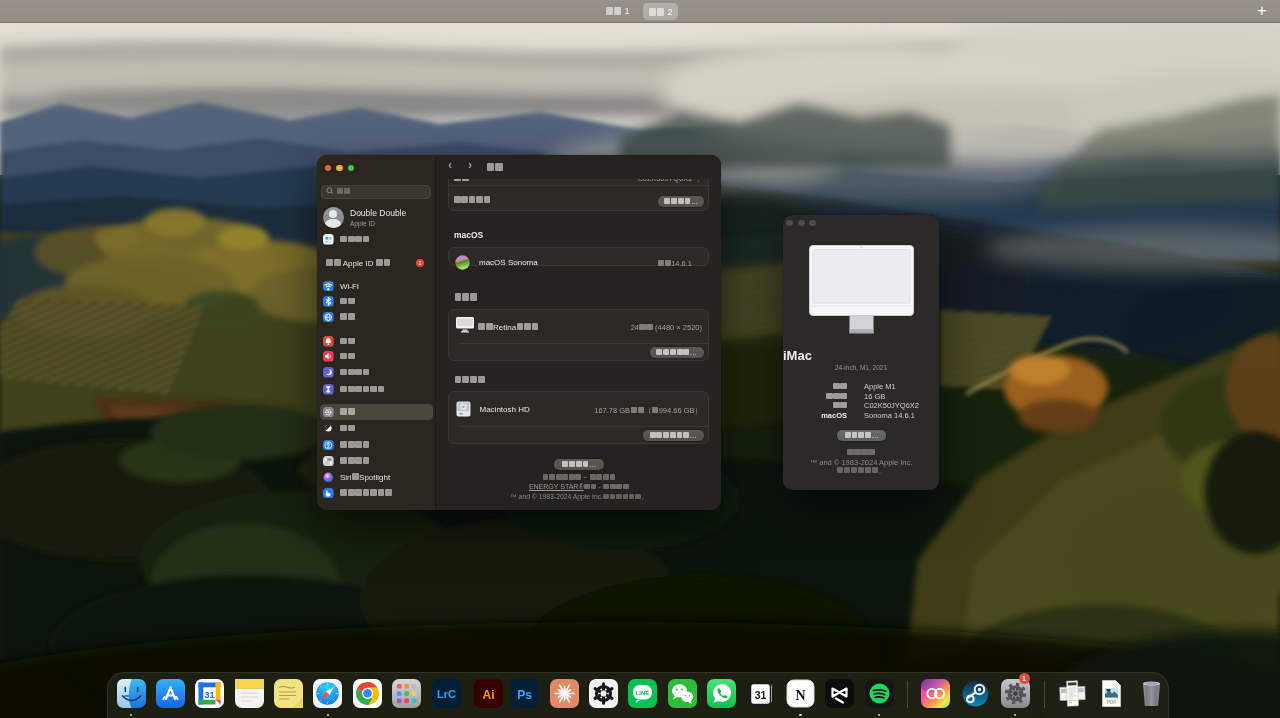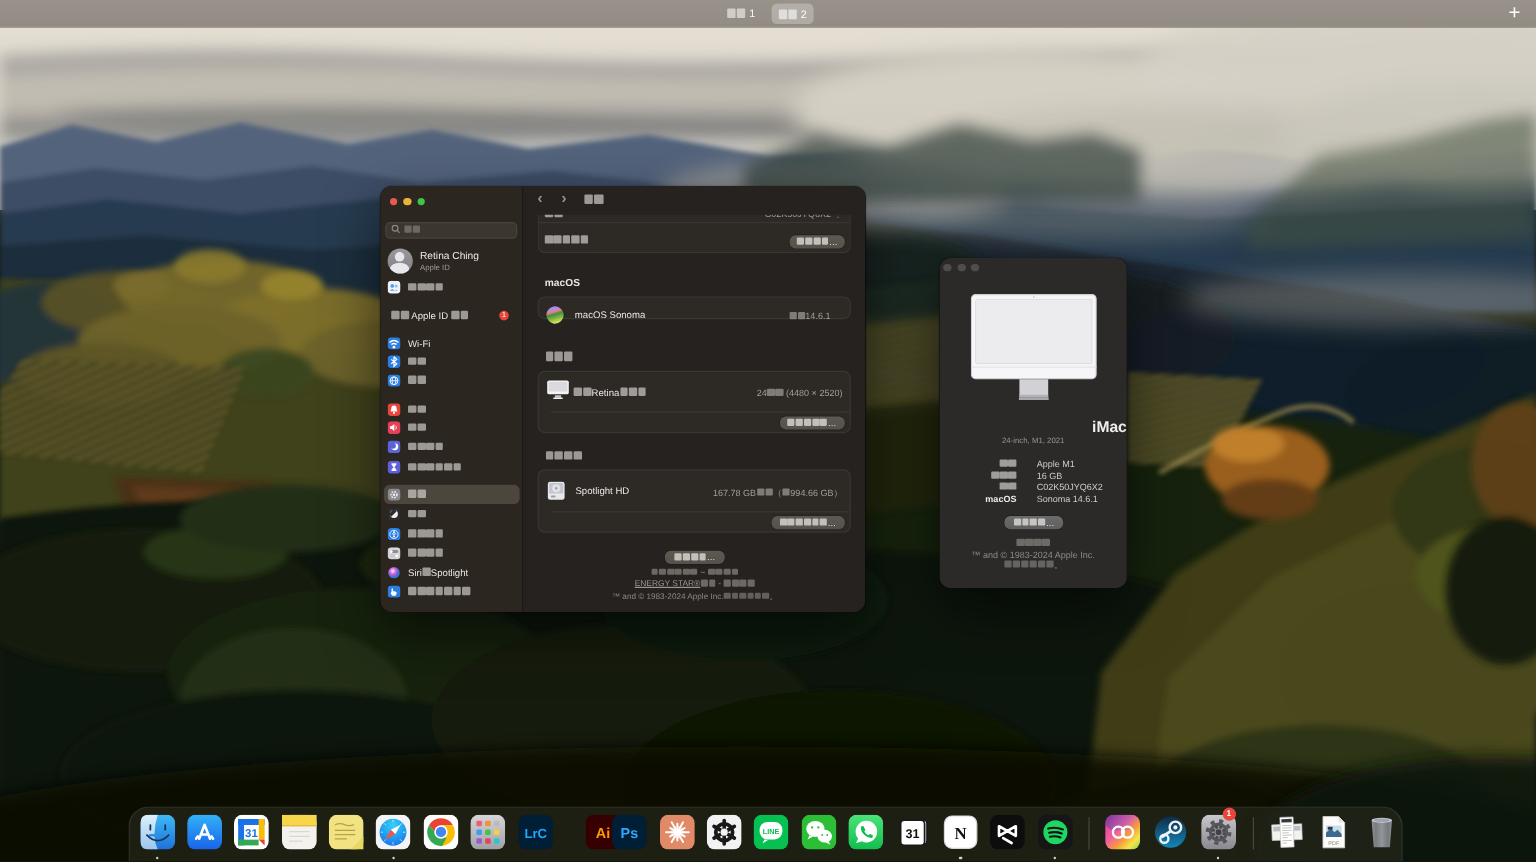--- a/index.html
+++ b/index.html
@@ -208,7 +208,7 @@
 <div style="position:absolute;left:6.5px;top:3.5px;width:8px;height:8px;border-radius:50%;background:#e8e8ec"></div>
 <div style="position:absolute;left:2.5px;top:12.5px;width:16px;height:10px;border-radius:50%;background:#e8e8ec"></div>
         </div>
-<div style="position:absolute;left:33px;top:53px;font-size:8.5px;color:#ece9e6">Retina Ching</div>
+<div style="position:absolute;left:33px;top:53px;font-size:8.5px;color:#ece9e6">Double Double</div>
 <div style="position:absolute;left:33px;top:64.5px;font-size:6.5px;color:#a09c96">Apple ID</div>
 <div class="srow" style="top:77px">
           <svg class="ic" width="11" height="11" viewBox="0 0 11 11">

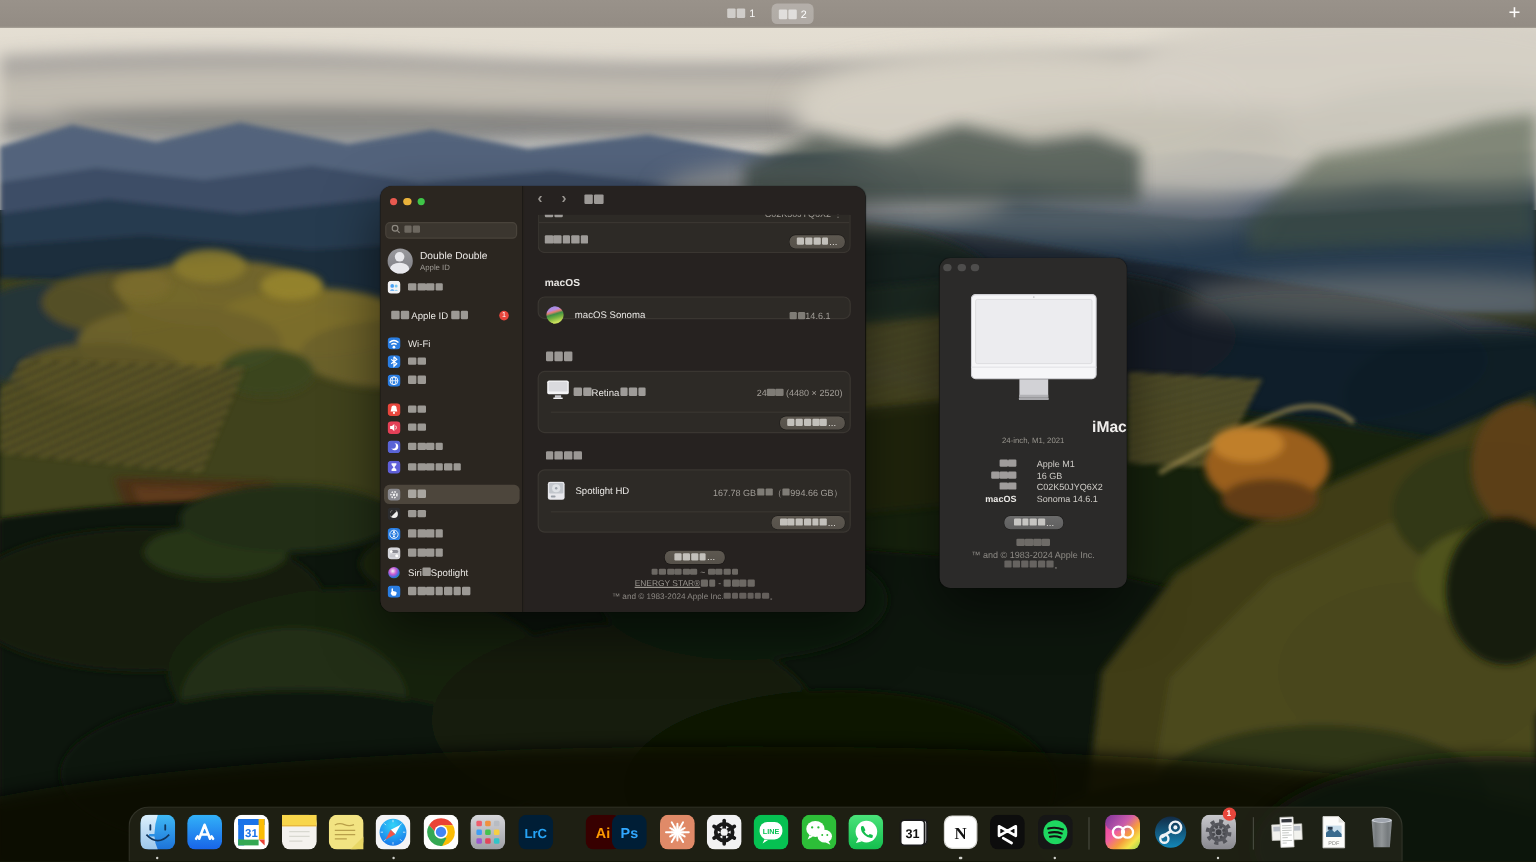--- a/index.html
+++ b/index.html
@@ -417,7 +417,7 @@
 <rect x="40" y="86" width="25" height="2.4" rx="1" fill="#a9a9ad"></rect>
 <circle cx="52.5" cy="2.6" r=".7" fill="#c0c0c4"></circle>
 </svg>
-<div style="position:absolute;left:0;top:133px;width:156px;text-align:right;font-size:13px;font-weight:700;color:#f0eeec">iMac</div>
+<div style="position:absolute;left:0;top:133px;width:156px;text-align:left;font-size:13px;font-weight:700;color:#f0eeec">iMac</div>
 <div style="position:absolute;left:0;top:149px;width:156px;text-align:center;font-size:6.5px;color:#99968f">24-inch, M1, 2021</div>
 <div style="position:absolute;right:92px;top:167px;font-size:7.5px;font-weight:700;color:#eceae7;text-align:right;line-height:9.5px"><i class="c"></i><i class="c"></i><br><i class="c"></i><i class="c"></i><i class="c"></i><br><i class="c"></i><i class="c"></i><br>macOS</div>
       <div style="position:absolute;left:81px;top:167px;font-size:7.5px;color:#cfccc7;line-height:9.5px">Apple M1<br>16 GB<br>C02K50JYQ6X2<br>Sonoma 14.6.1</div>

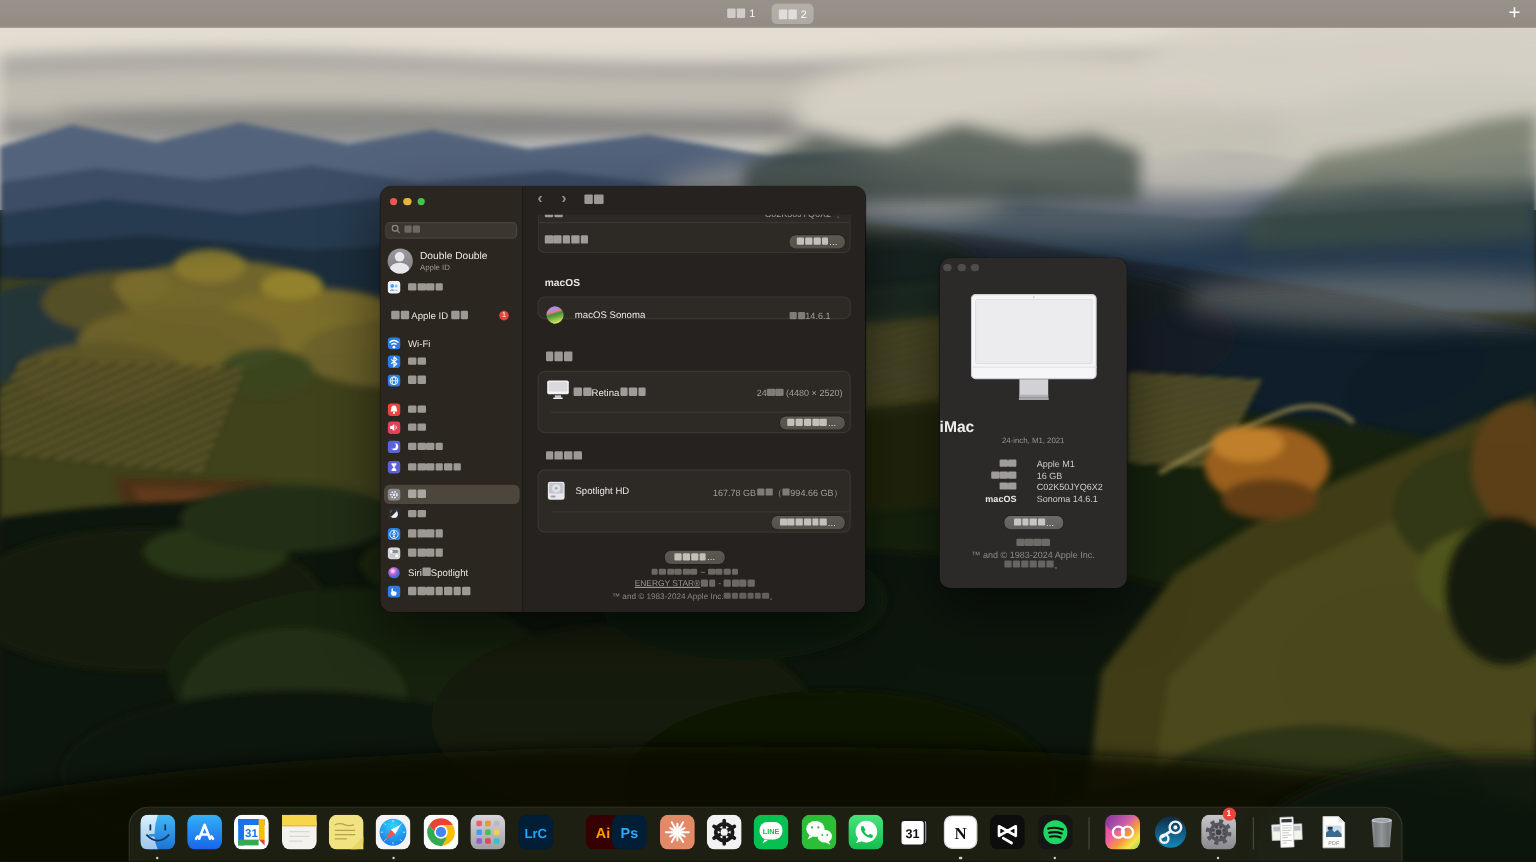--- a/index.html
+++ b/index.html
@@ -392,7 +392,7 @@
             <circle cx="7.5" cy="5.9" r="1" fill="#9aa0a8"></circle>
             <rect x="3" y="12" width="4" height="1.6" rx=".8" fill="#9aa0a8"></rect>
           </svg>
- <div class="rowtx" style="left:30.5px;top:13px">Spotlight HD</div>
+ <div class="rowtx" style="left:30.5px;top:13px">Macintosh HD</div>
  <div class="rowgray" style="right:6px;top:13.5px">167.78 GB<i class="c sm"></i><i class="c sm"></i>（<i class="c sm"></i>994.66 GB）</div>
  <div class="gdiv" style="top:33.5px"></div>
  <div class="btn" style="right:4.5px;top:38px;width:61px;height:11px;line-height:11px"><i class="c sm"></i><i class="c sm"></i><i class="c sm"></i><i class="c sm"></i><i class="c sm"></i><i class="c sm"></i>…</div>

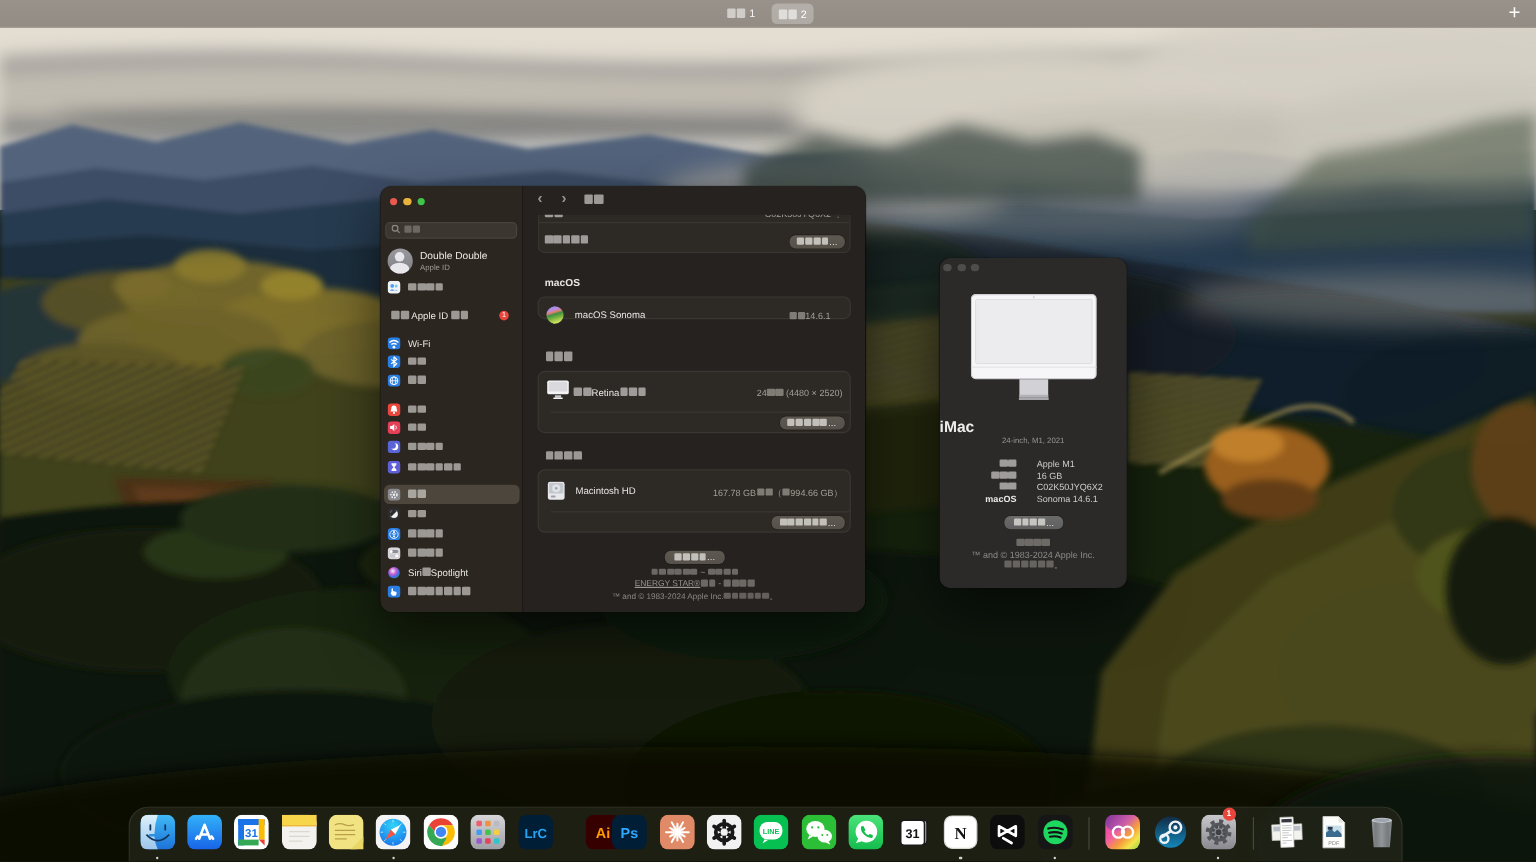--- a/index.html
+++ b/index.html
@@ -522,7 +522,7 @@
           <rect width="29" height="29" rx="7" fill="#001e36"></rect>
           <text x="14.5" y="19" font-family="Liberation Sans" font-size="11" font-weight="700" fill="#26a3f5" text-anchor="middle">LrC</text>
         </svg></div>
-<div class="dk" style="left:380px"><svg width="29" height="29" viewBox="0 0 29 29">
+<div class="dk" style="left:366px"><svg width="29" height="29" viewBox="0 0 29 29">
           <rect width="29" height="29" rx="7" fill="#370000"></rect>
           <text x="14.5" y="19.5" font-family="Liberation Sans" font-size="12" font-weight="700" fill="#ff9a00" text-anchor="middle">Ai</text>
         </svg></div>

